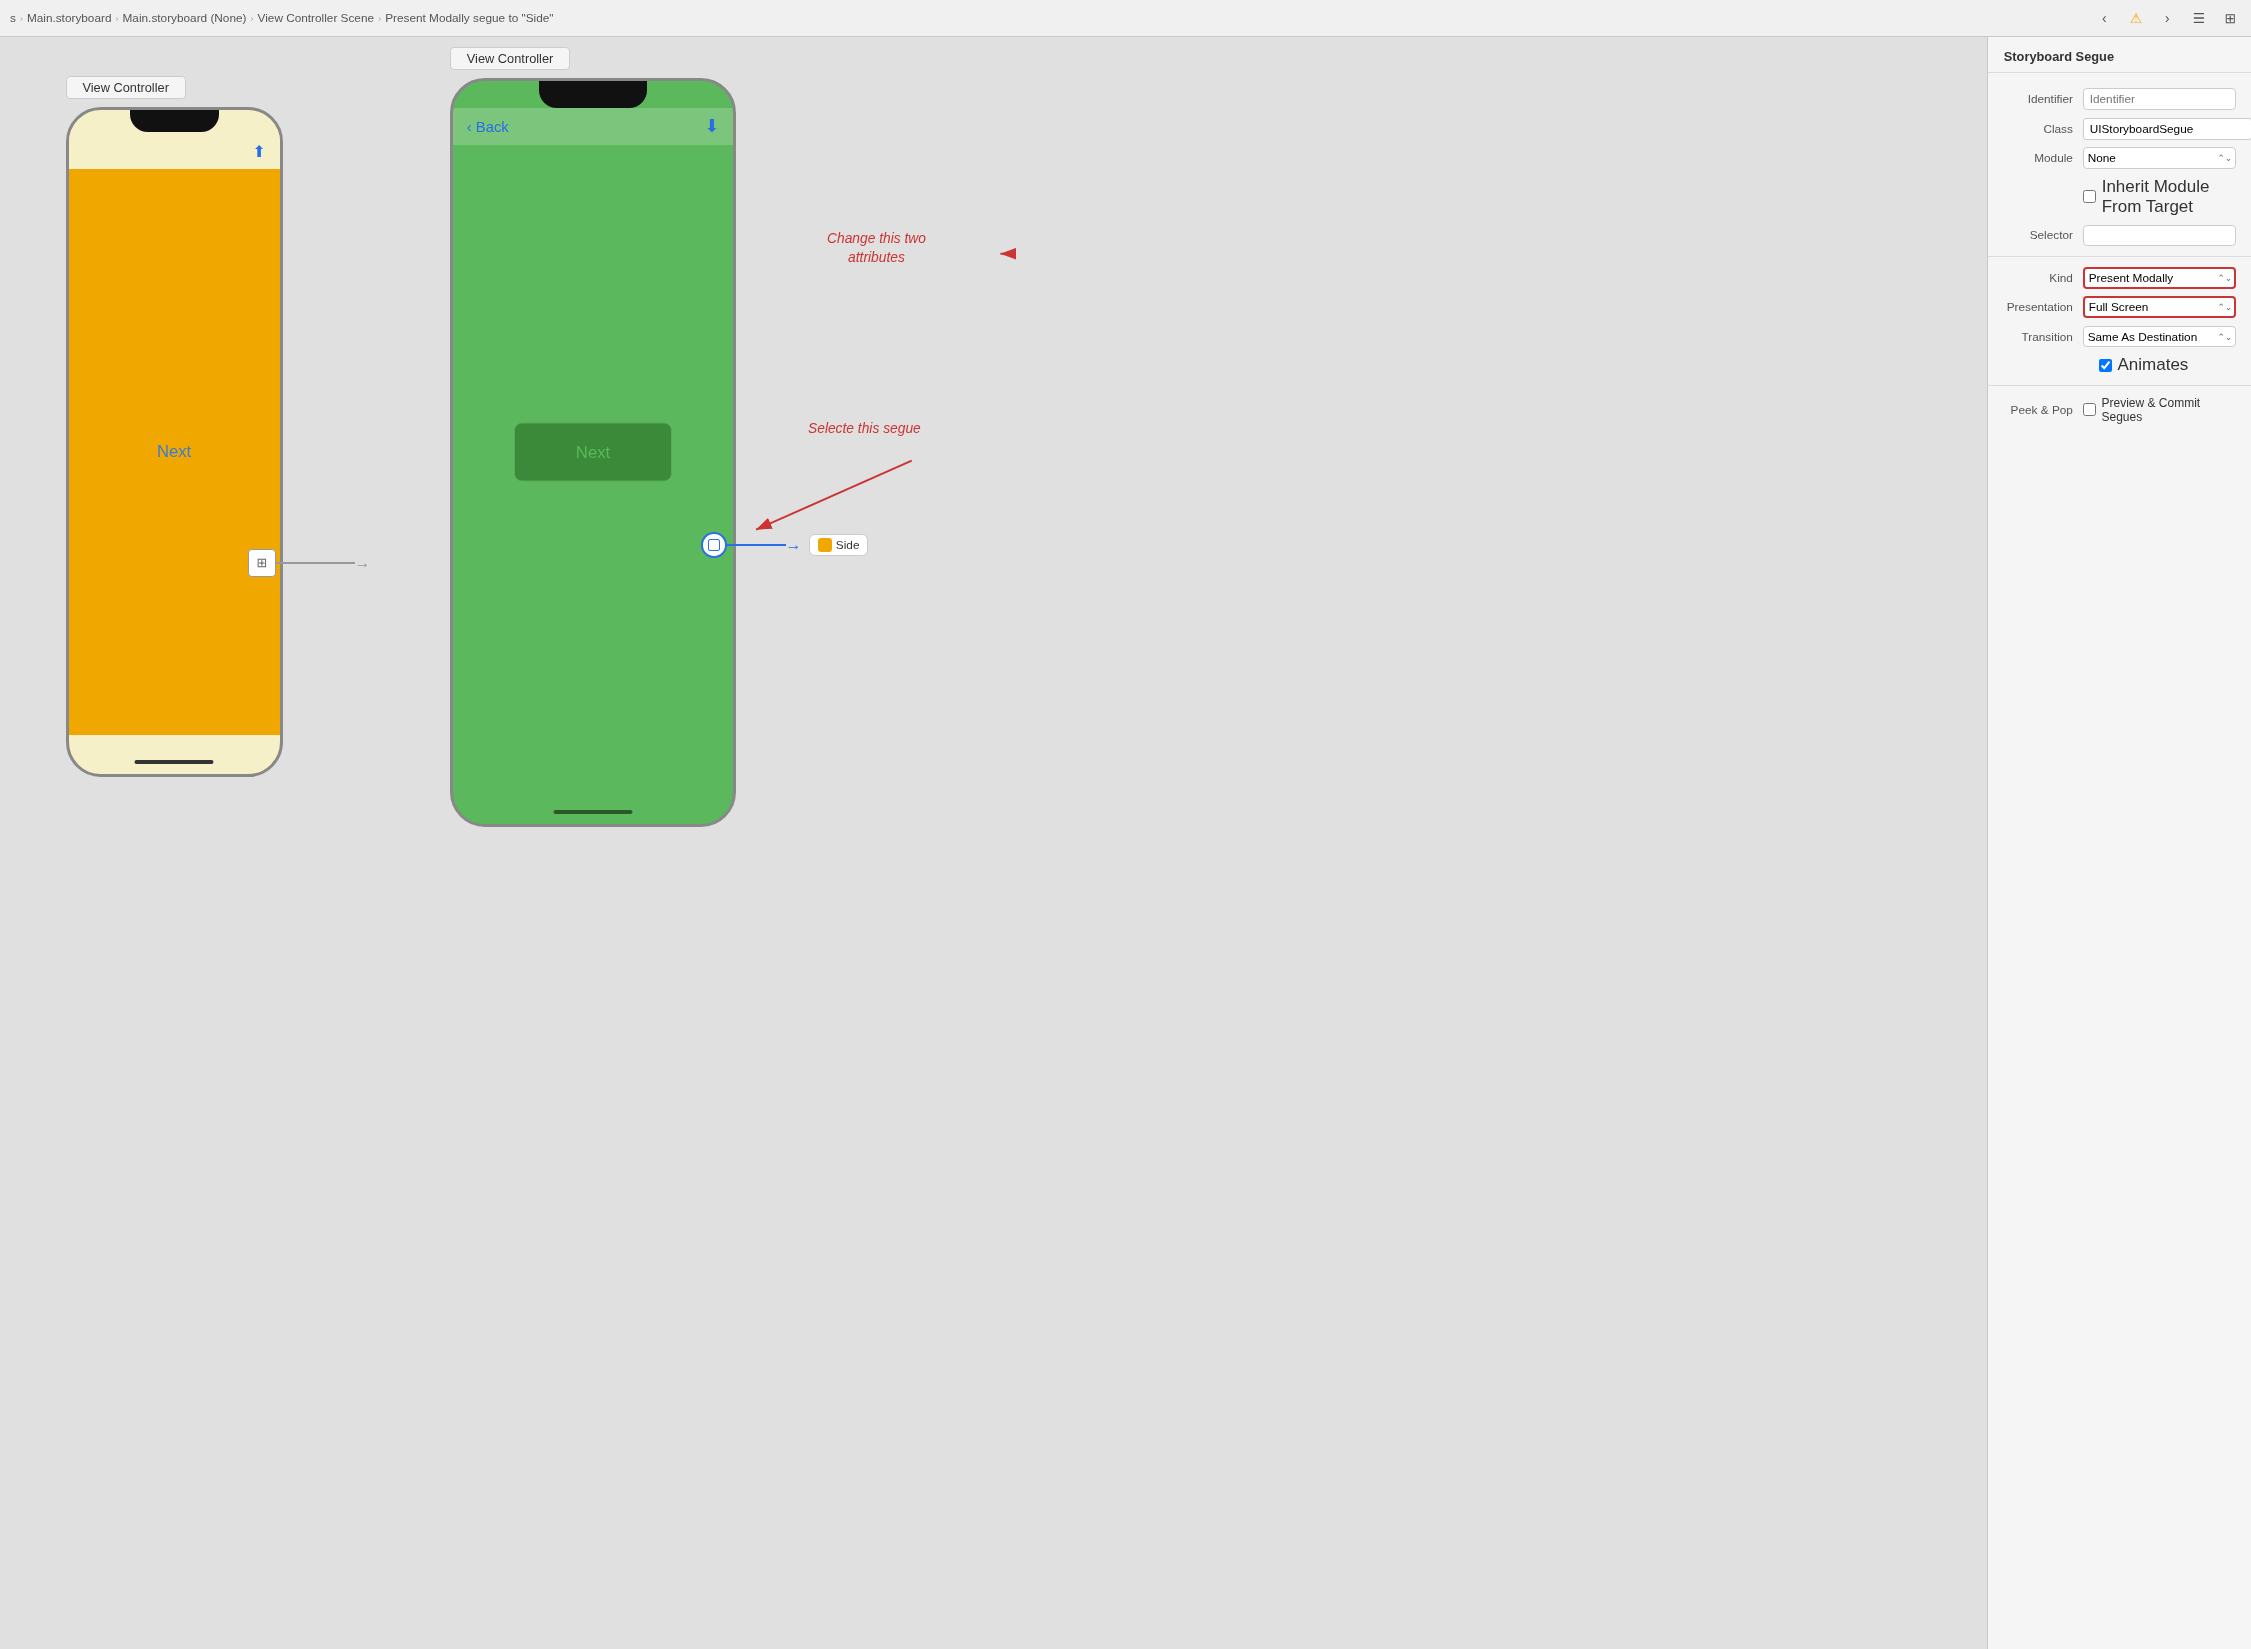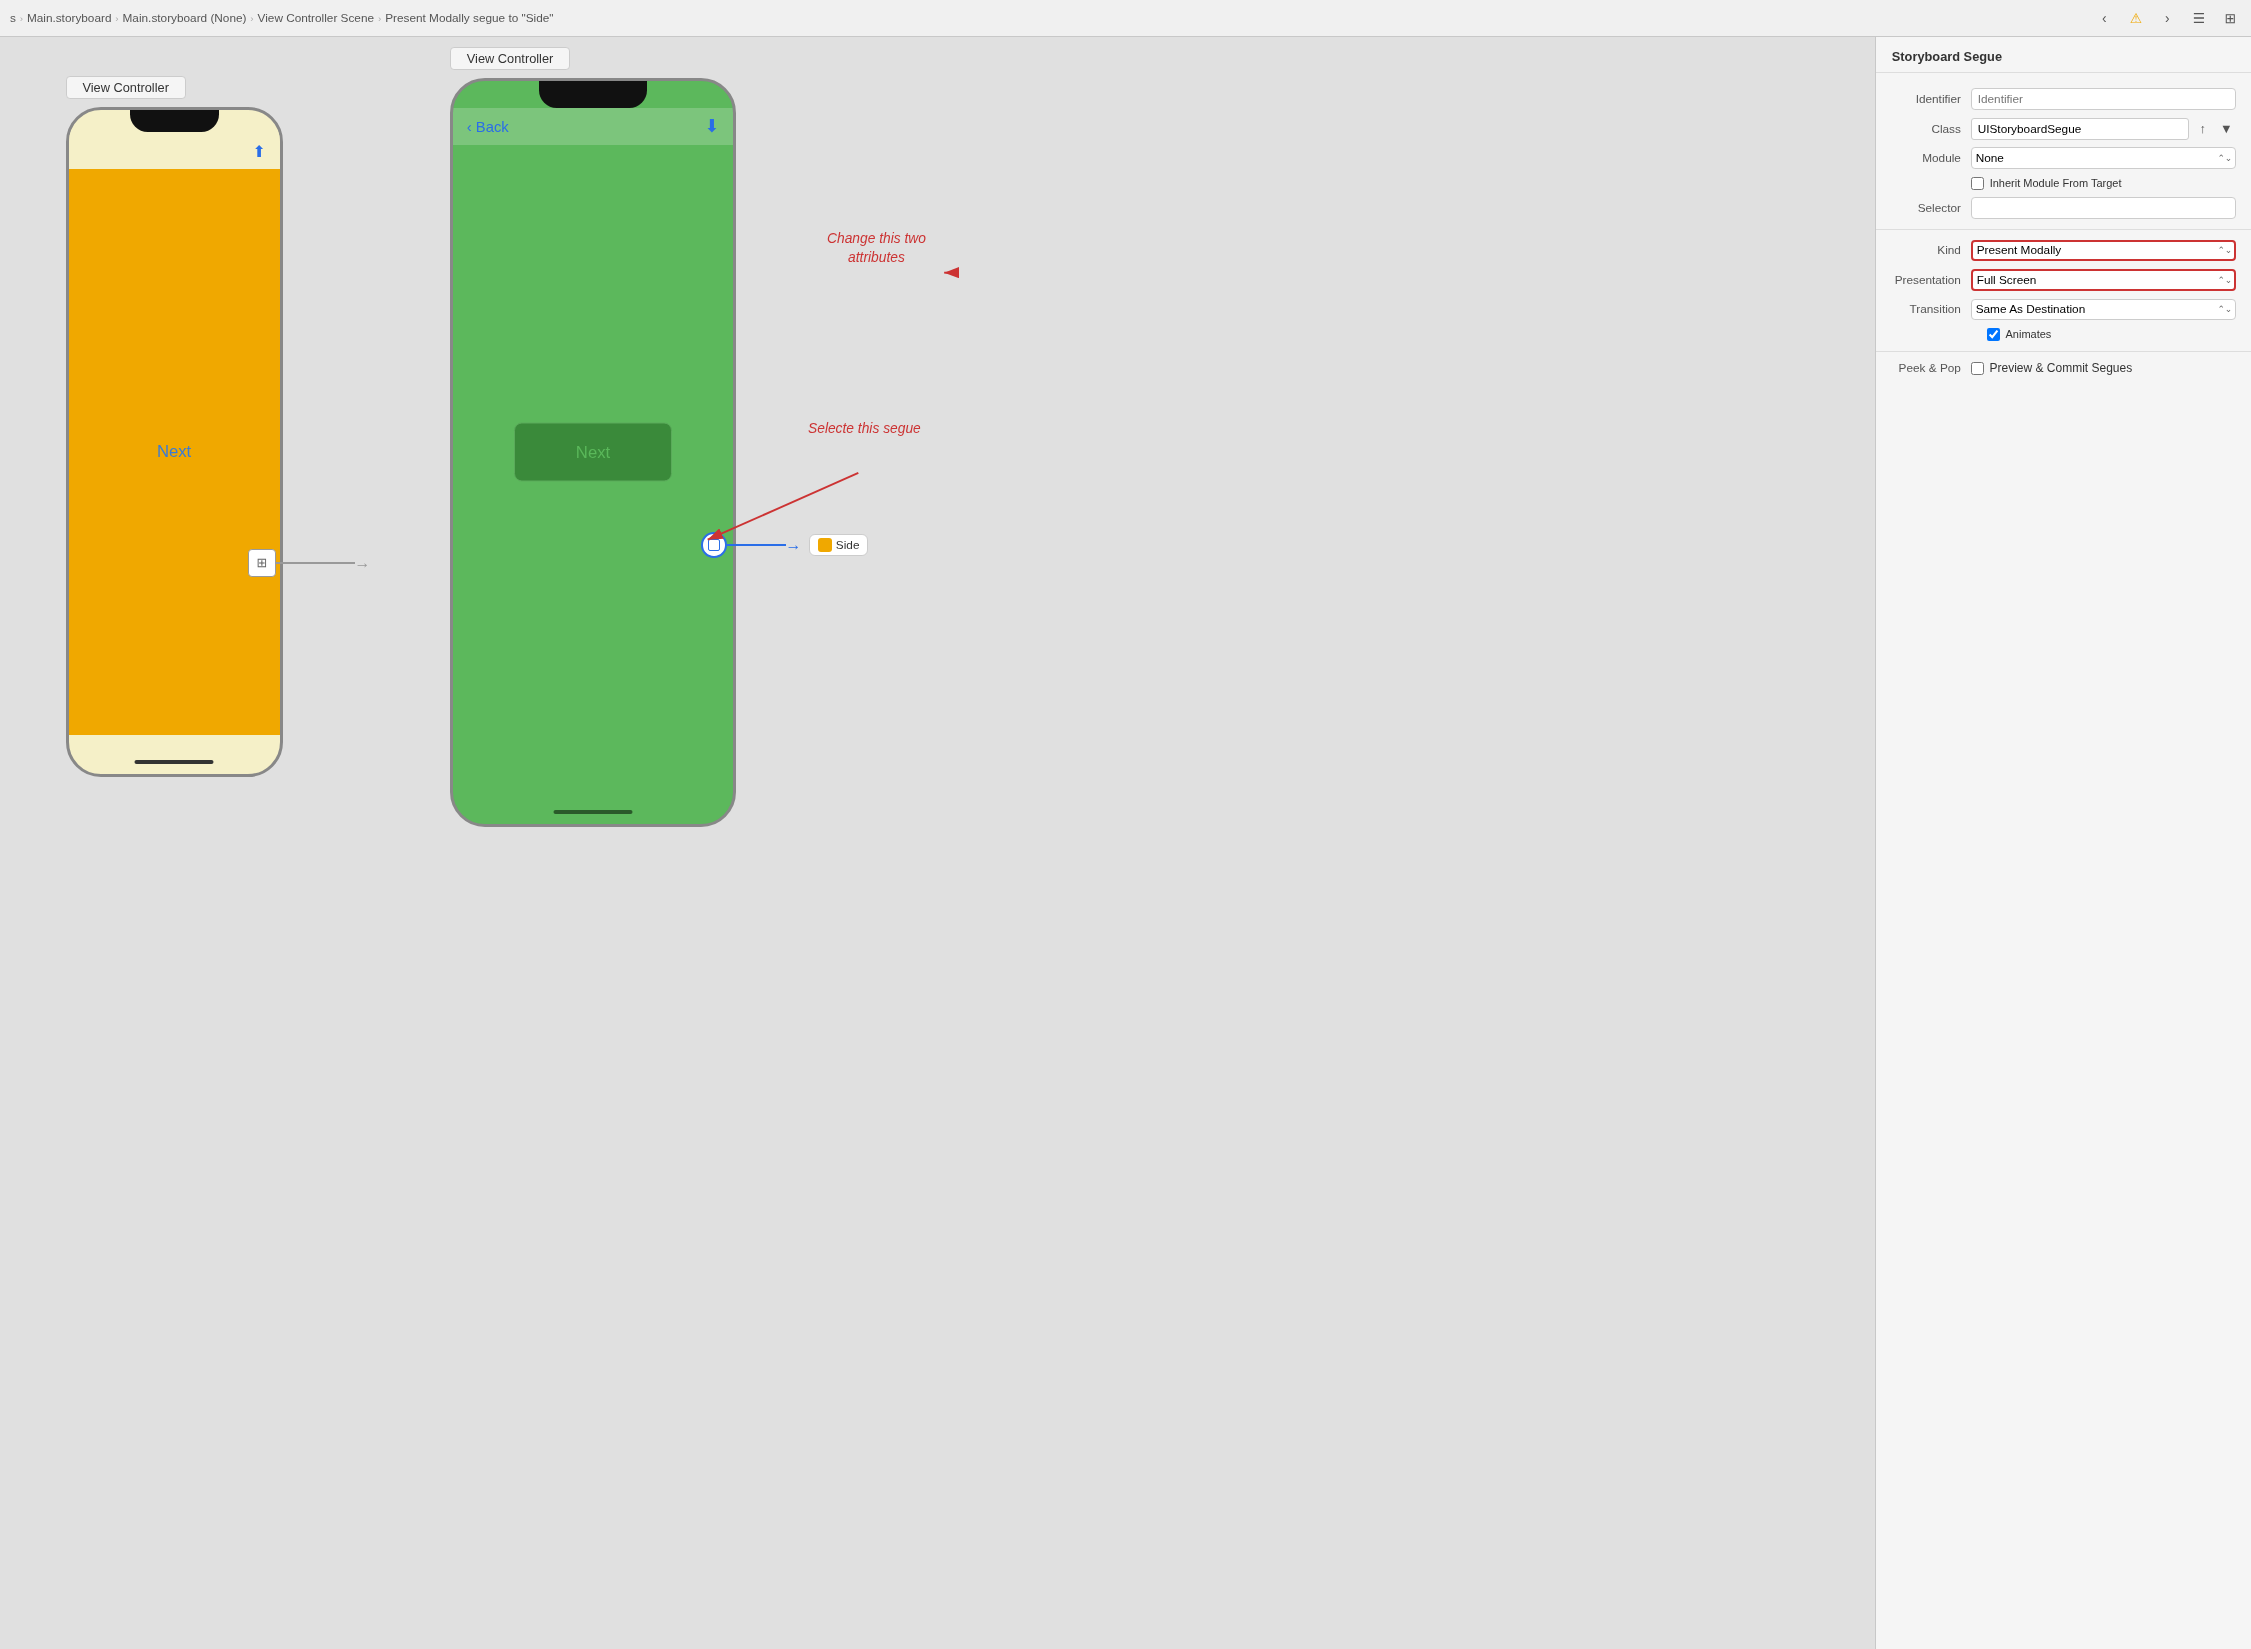--- a/index.html
+++ b/index.html
@@ -263,7 +263,7 @@
 
     
     .right-panel {
-      width: 377px;
+      width: 265px;
       background: #f5f5f5;
       border-left: 1px solid #c8c8c8;
       display: flex;

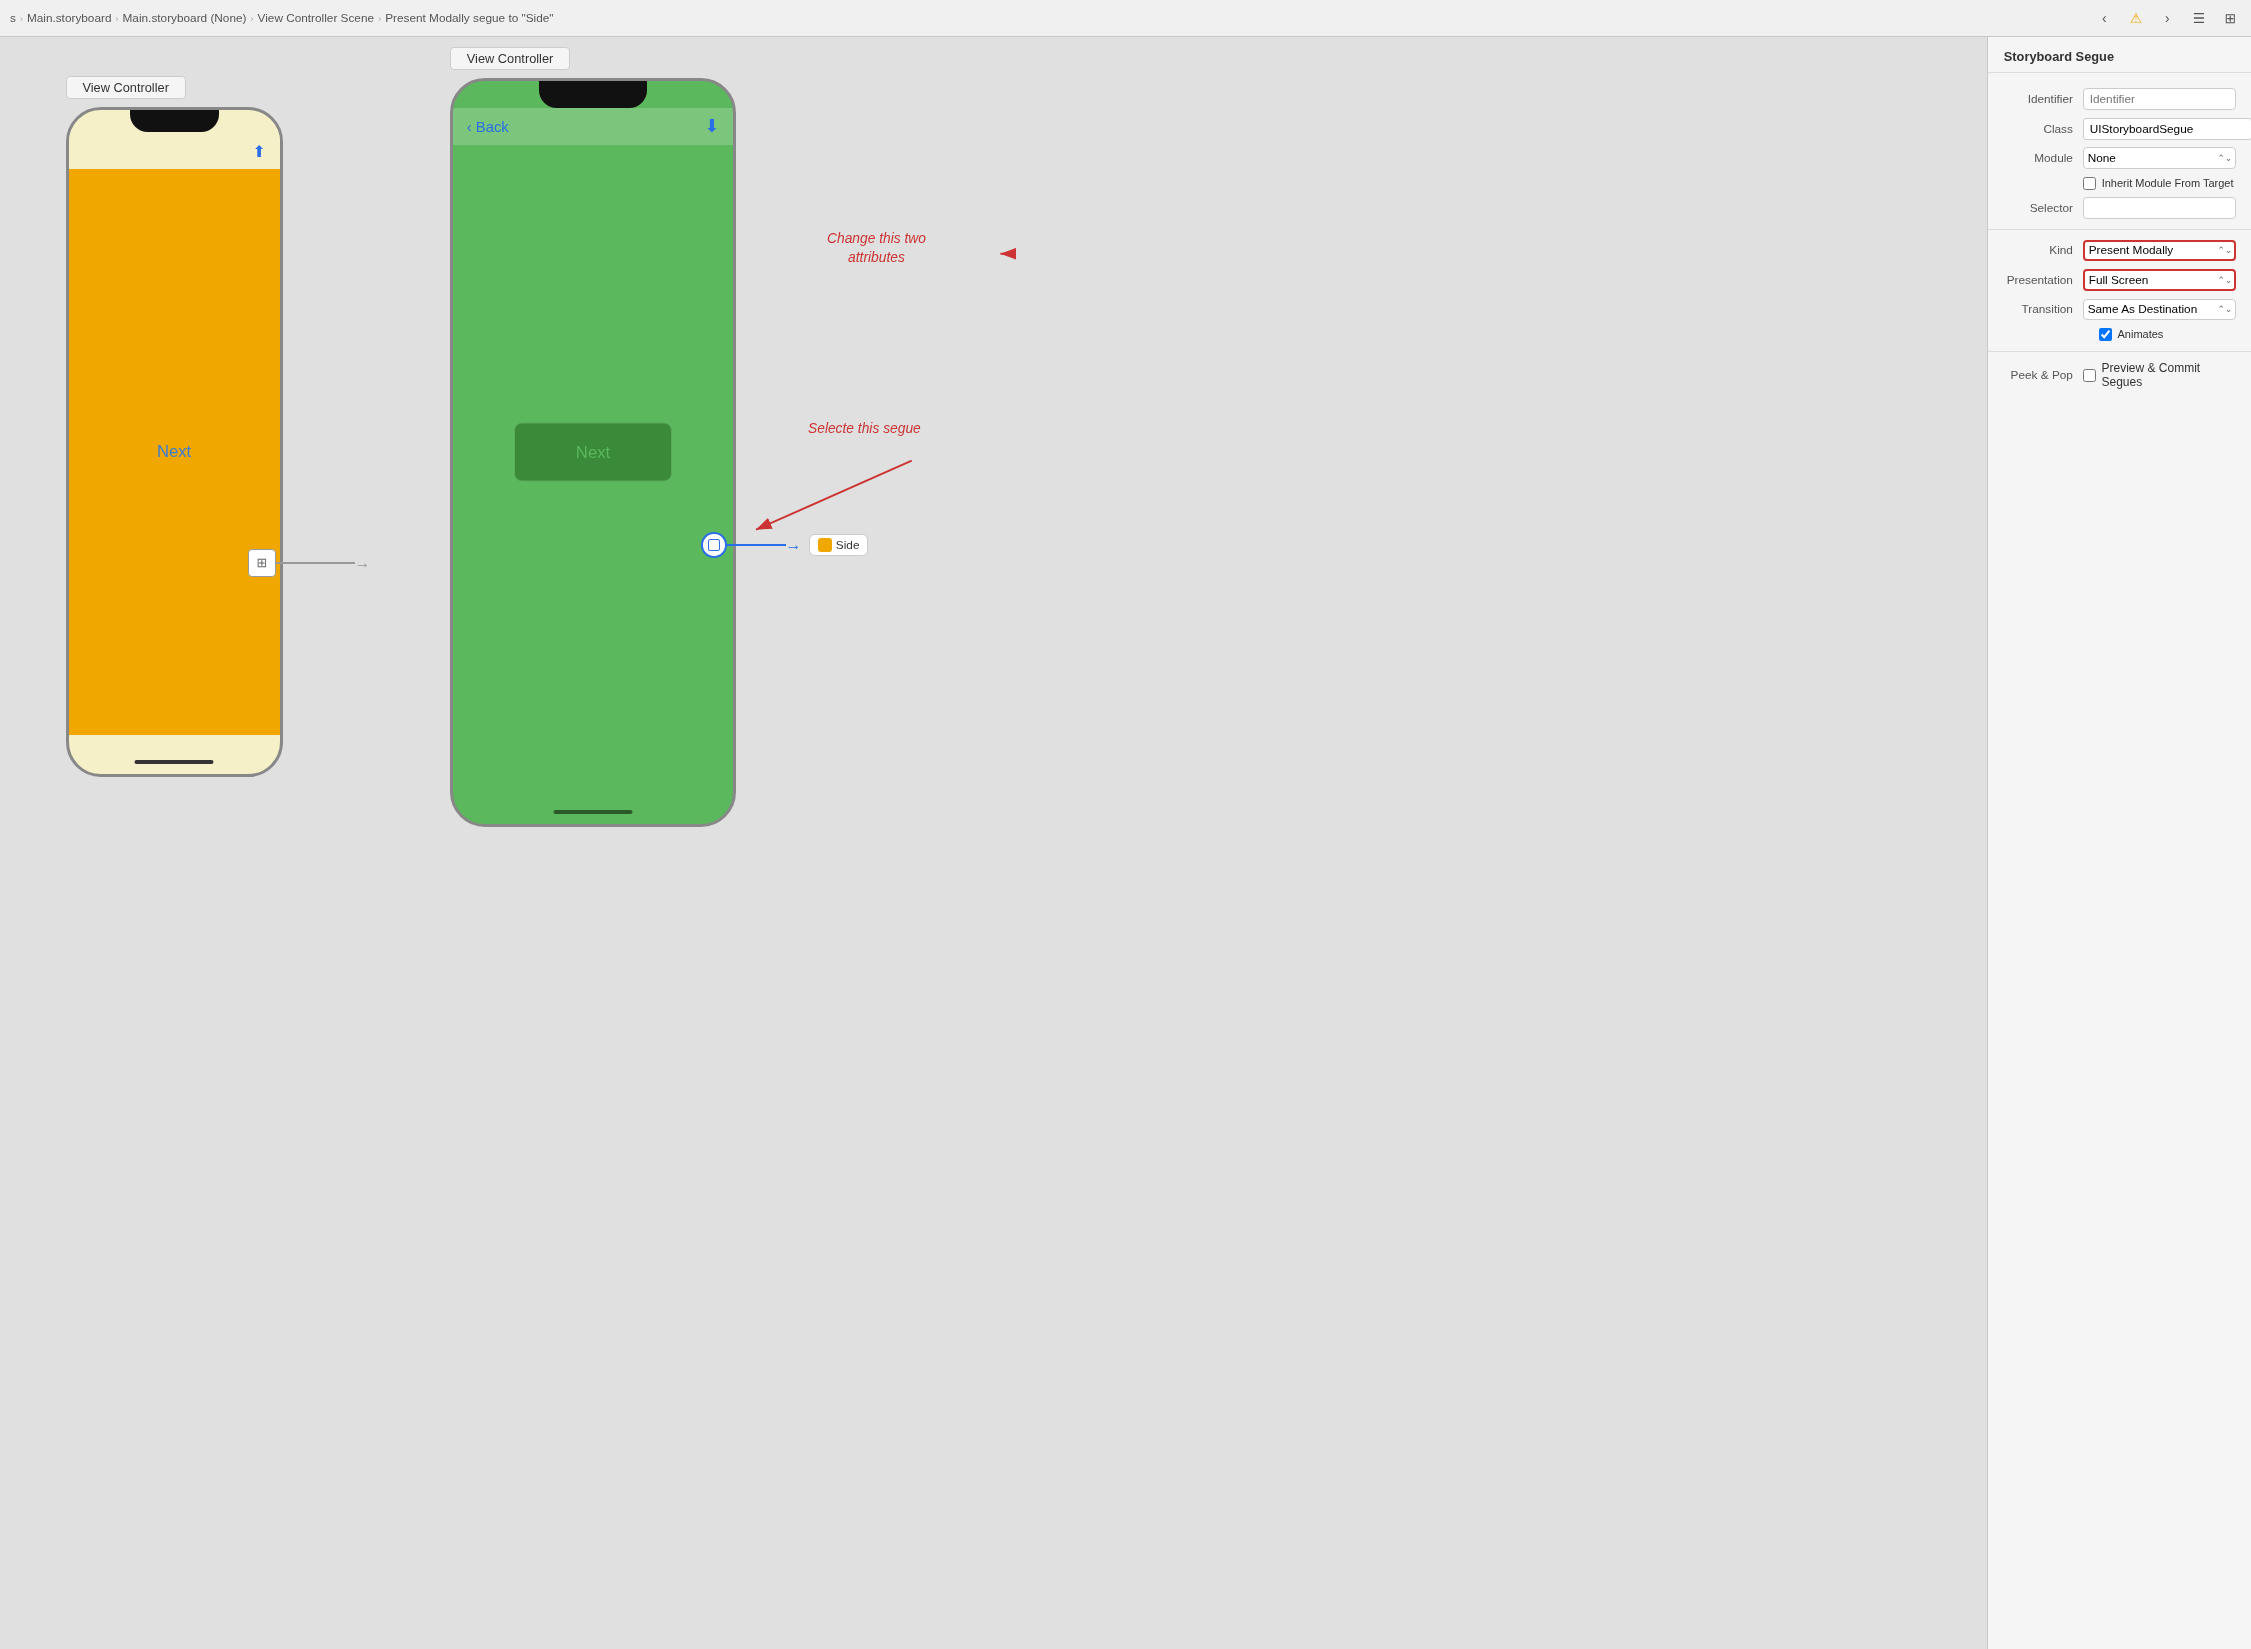--- a/index.html
+++ b/index.html
@@ -369,9 +369,8 @@
       padding: 3.9px 15.8px 3.9px 95px;
     }
     .checkbox-row label {
-      font-size: 11px;
+      font-size: 17px;
       color: #333;
-      text-align: right;
     }
     .checkbox-row input[type=checkbox] {
       width: 12.8px;

